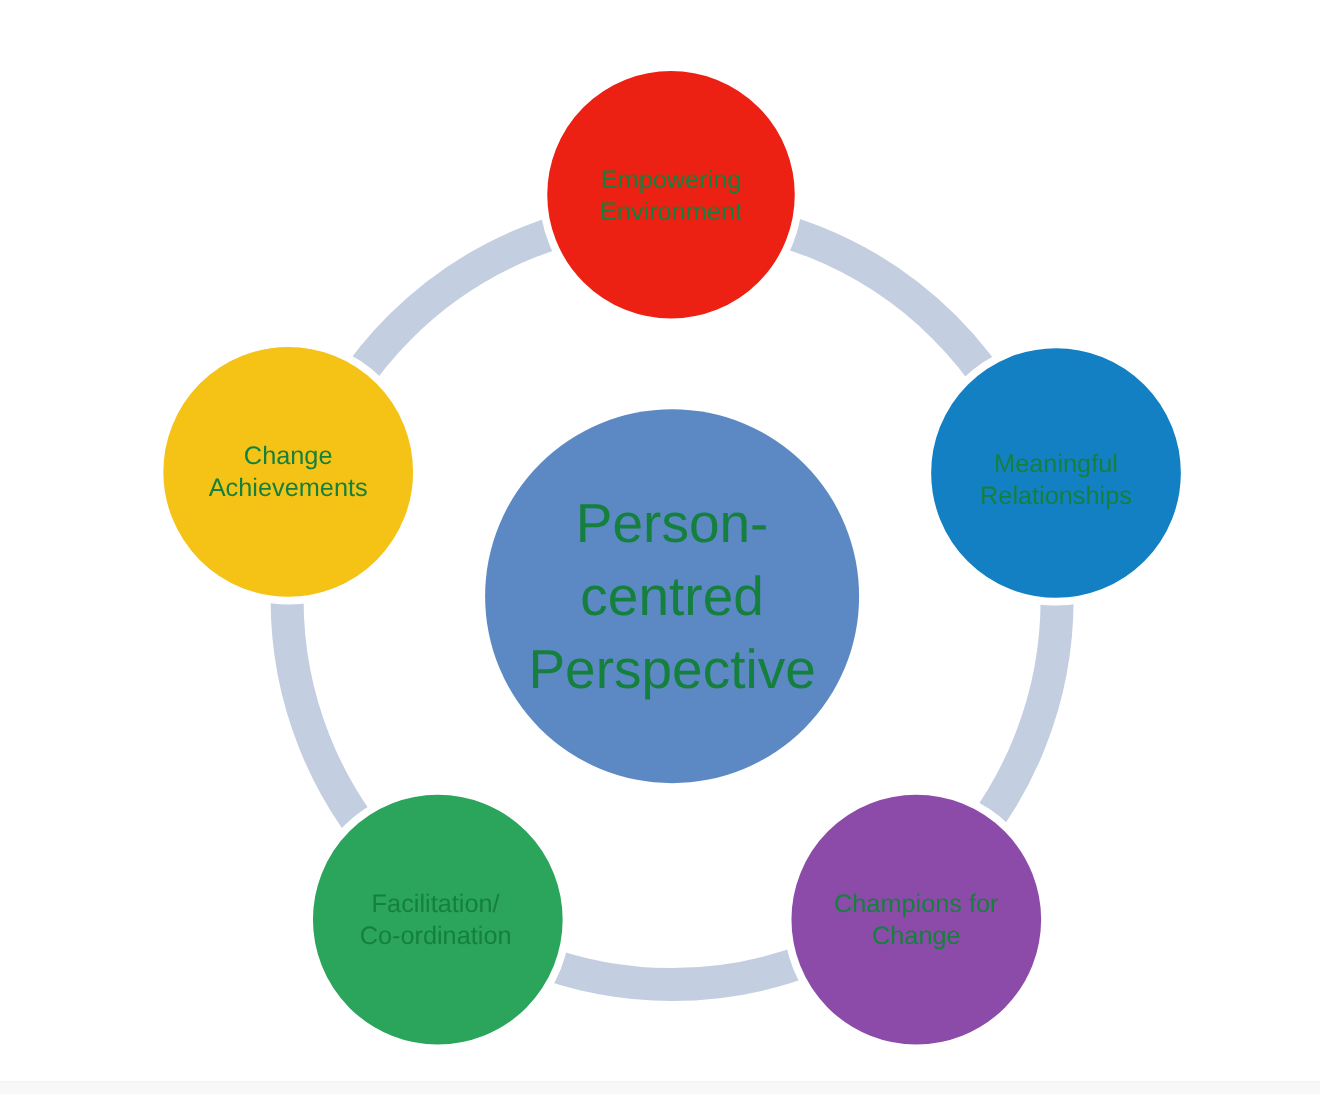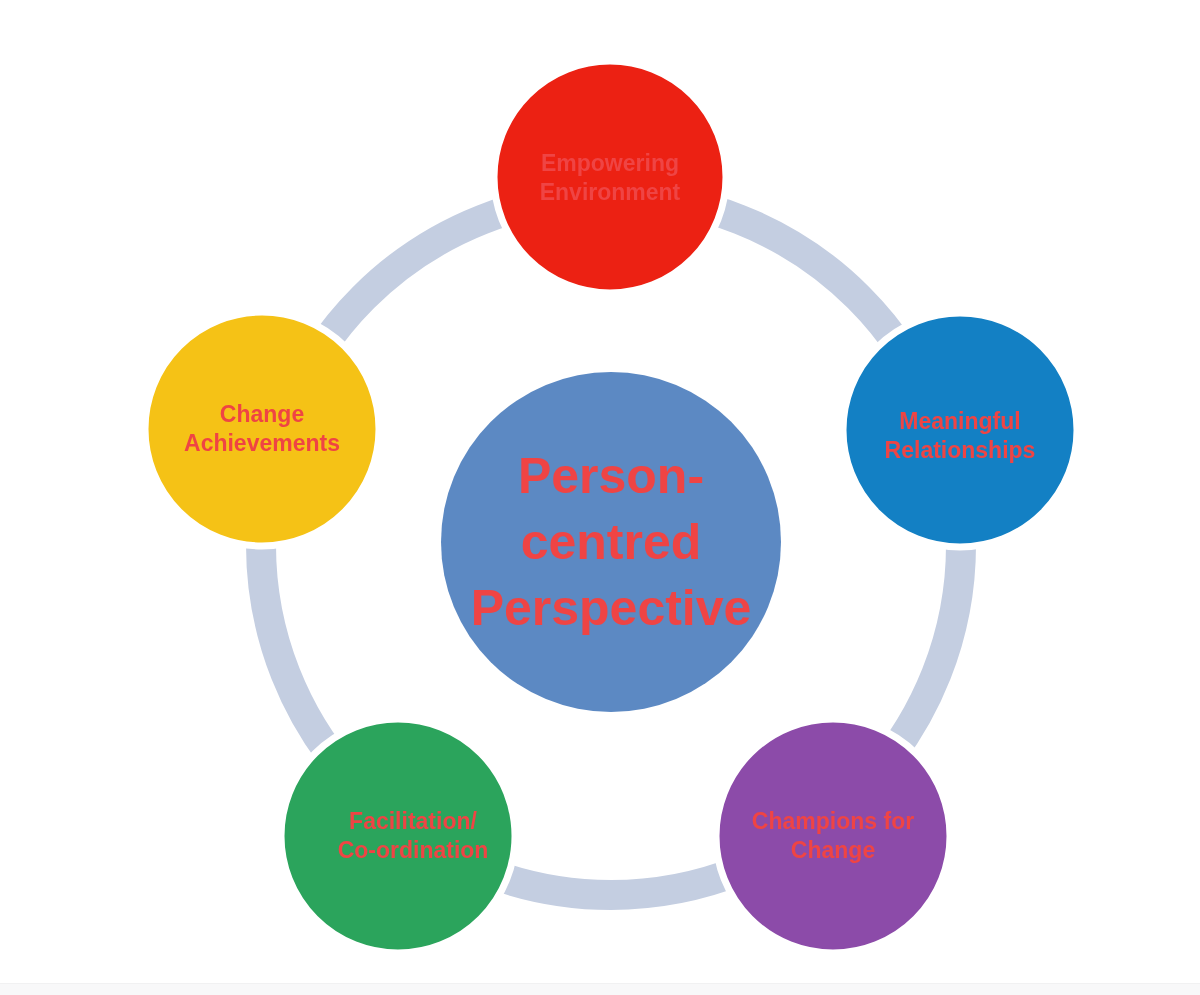--- a/index.html
+++ b/index.html
@@ -29,8 +29,8 @@
     align-items: center;
     justify-content: center;
     text-align: center;
-    color: #ef4444;
-    font-weight: bold;
+    color: #15803d;
+    font-weight: normal;
     white-space: pre-line;
     pointer-events: none;
     letter-spacing: 0px;

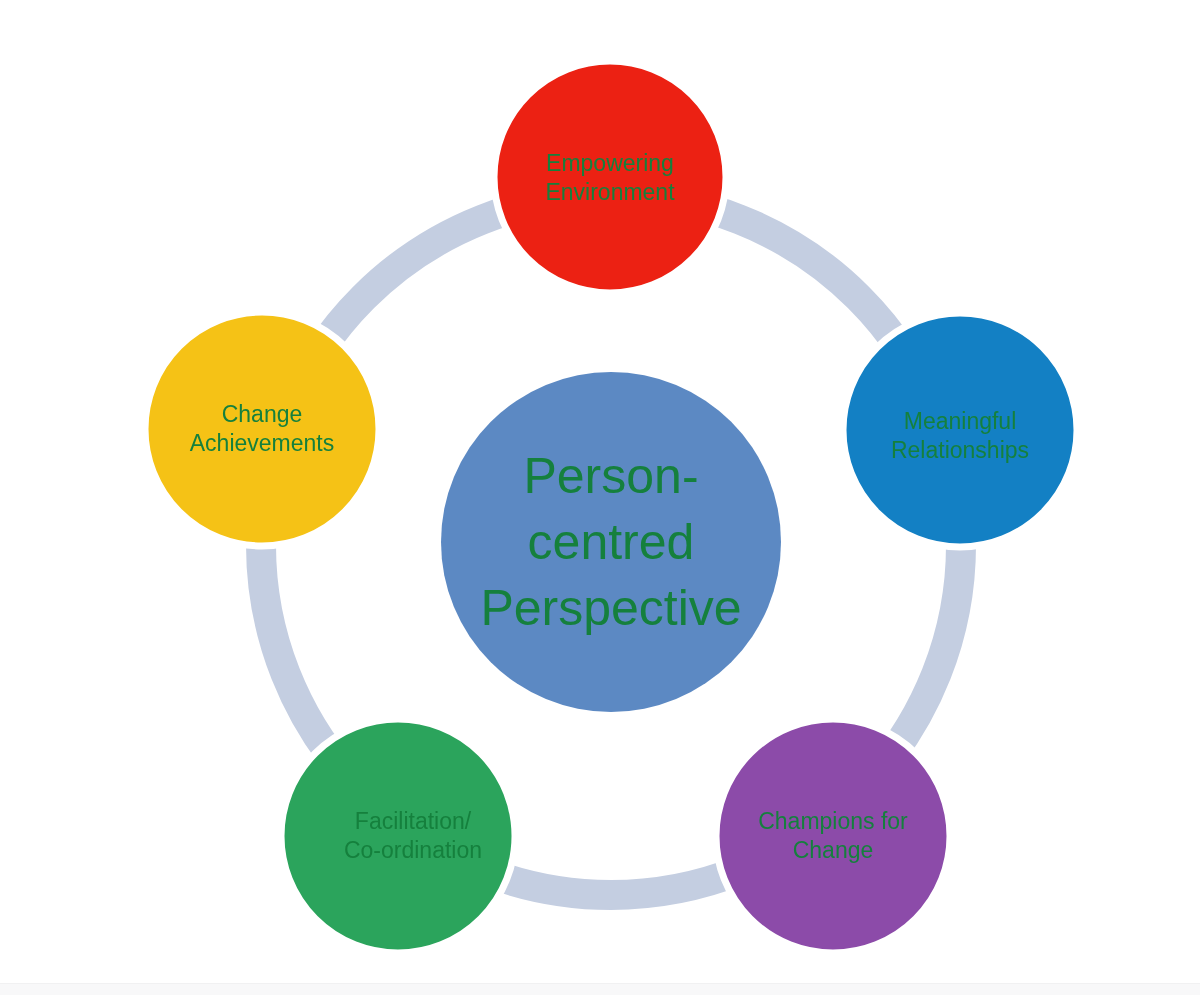--- a/index.html
+++ b/index.html
@@ -52,7 +52,7 @@
   .label-top          { left: 493px; top:  61px; }
   .label-right        { left: 843px; top: 319px; }
   .label-left         { left: 145px; top: 312px; }
-  .label-bottom-left  { left: 296px; top: 719px; }
+  .label-bottom-left  { left: 279px; top: 719px; }
   .label-bottom-right { left: 716px; top: 719px; text-align: center; }
   .bottom-strip {
     position: absolute;

